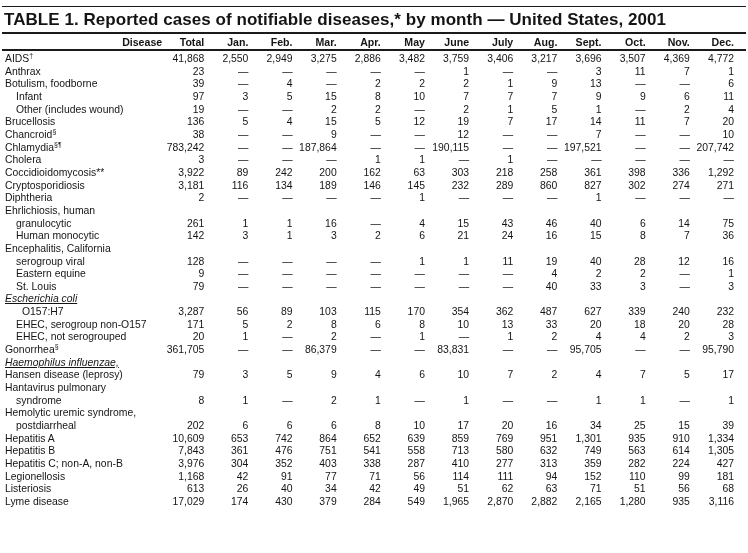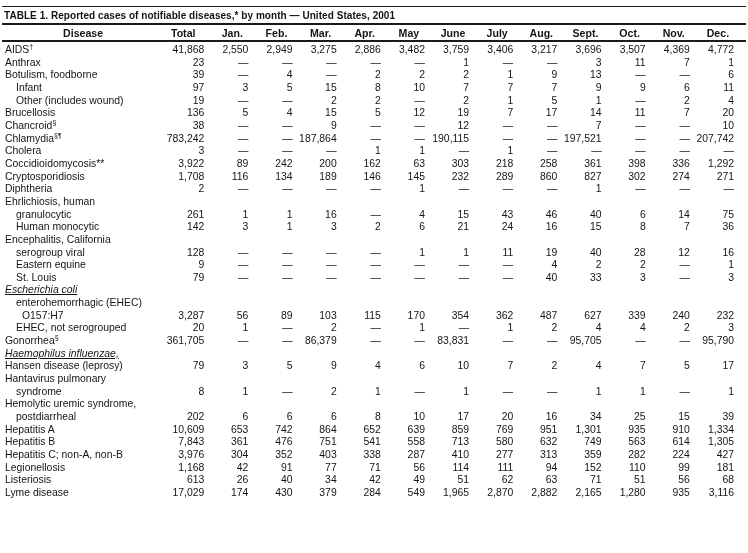--- a/index.html
+++ b/index.html
@@ -14,7 +14,7 @@
   .title {
     border-top:1px solid #1a1a1a;
     font-weight:bold;
-    font-size:10px;
+    font-size:17px;
     letter-spacing:0.05px;
     padding:3px 0 2px 2px;
     white-space:nowrap;

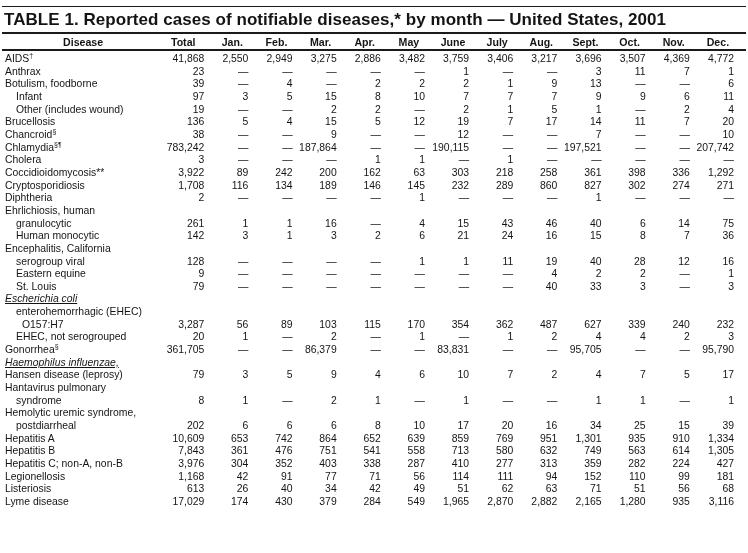--- a/index.html
+++ b/index.html
@@ -33,7 +33,7 @@
     vertical-align:middle;
     white-space:nowrap;
   }
-  th.col-disease { text-align:center; padding-left:2px; }
+  th.col-disease { text-align:right; padding-left:2px; }
   th.col-num { padding-right:12px; }
   tbody td {
     font-size:10.4px;

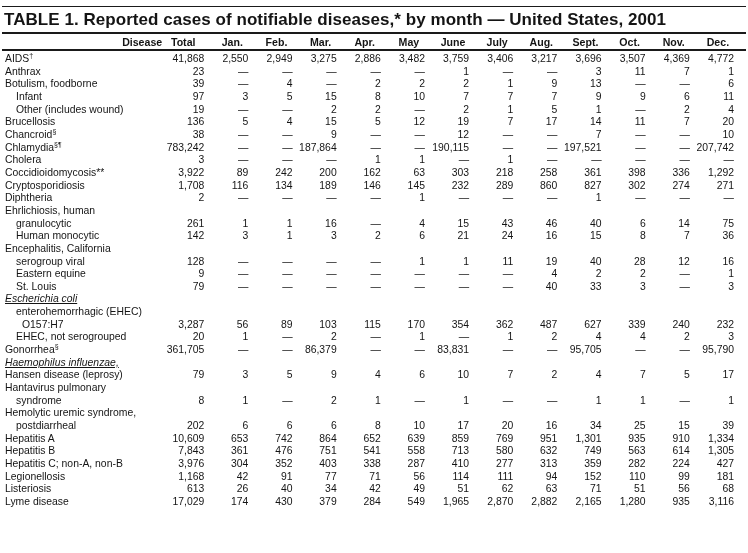--- a/index.html
+++ b/index.html
@@ -34,7 +34,7 @@
     white-space:nowrap;
   }
   th.col-disease { text-align:right; padding-left:2px; }
-  th.col-num { padding-right:12px; }
+  th.col-num { text-align:right; padding-right:12px; }
   tbody td {
     font-size:10.4px;
     height:12.66px;

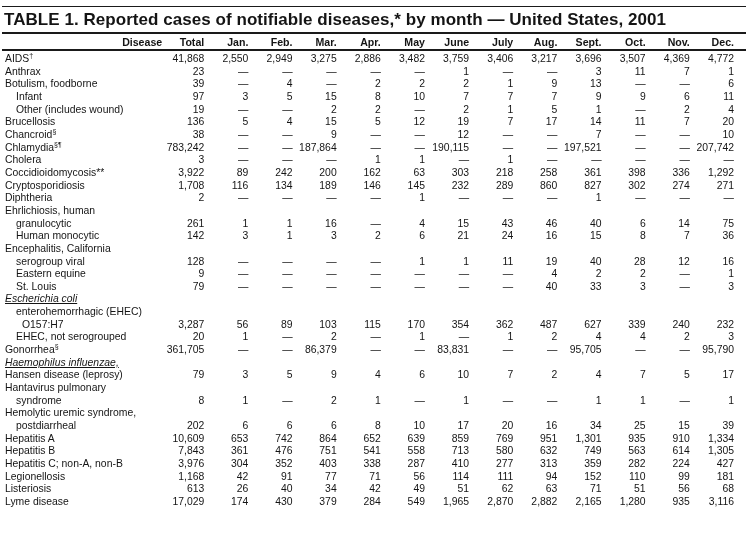--- a/index.html
+++ b/index.html
@@ -258,7 +258,7 @@
         </tr>
         <tr>
           <td class="disease ind0"><span>Cryptosporidiosis</span></td>
-          <td class="num">1,708</td>
+          <td class="num">3,181</td>
           <td class="num">116</td>
           <td class="num">134</td>
           <td class="num">189</td>

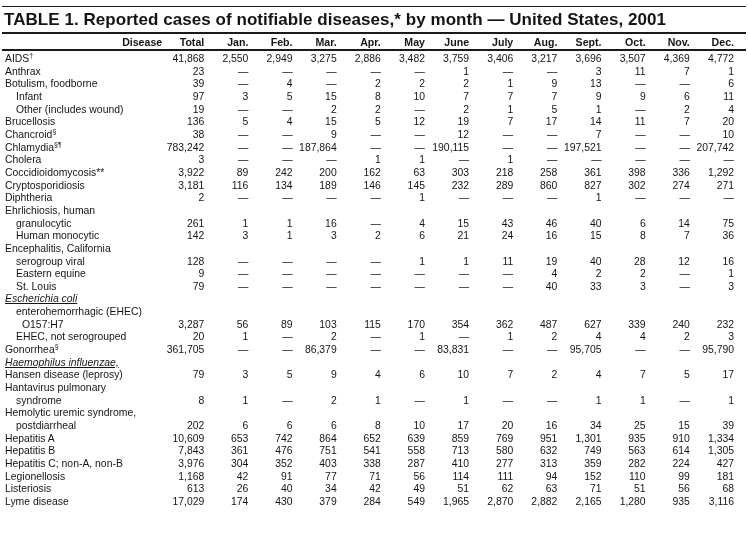--- a/index.html
+++ b/index.html
@@ -417,22 +417,6 @@
           <td class="num"></td>
         </tr>
         <tr>
-          <td class="disease ind1"><span>enterohemorrhagic (EHEC)</span></td>
-          <td class="num"></td>
-          <td class="num"></td>
-          <td class="num"></td>
-          <td class="num"></td>
-          <td class="num"></td>
-          <td class="num"></td>
-          <td class="num"></td>
-          <td class="num"></td>
-          <td class="num"></td>
-          <td class="num"></td>
-          <td class="num"></td>
-          <td class="num"></td>
-          <td class="num"></td>
-        </tr>
-        <tr>
           <td class="disease ind2"><span>O157:H7</span></td>
           <td class="num">3,287</td>
           <td class="num">56</td>

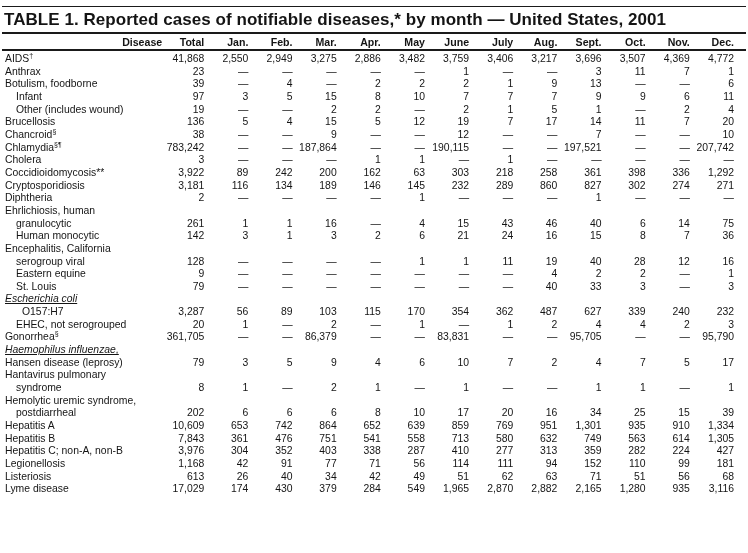--- a/index.html
+++ b/index.html
@@ -433,6 +433,22 @@
           <td class="num">232</td>
         </tr>
         <tr>
+          <td class="disease ind1"><span>EHEC, serogroup non-O157</span></td>
+          <td class="num">171</td>
+          <td class="num">5</td>
+          <td class="num">2</td>
+          <td class="num">8</td>
+          <td class="num">6</td>
+          <td class="num">8</td>
+          <td class="num">10</td>
+          <td class="num">13</td>
+          <td class="num">33</td>
+          <td class="num">20</td>
+          <td class="num">18</td>
+          <td class="num">20</td>
+          <td class="num">28</td>
+        </tr>
+        <tr>
           <td class="disease ind1"><span>EHEC, not serogrouped</span></td>
           <td class="num">20</td>
           <td class="num">1</td>

